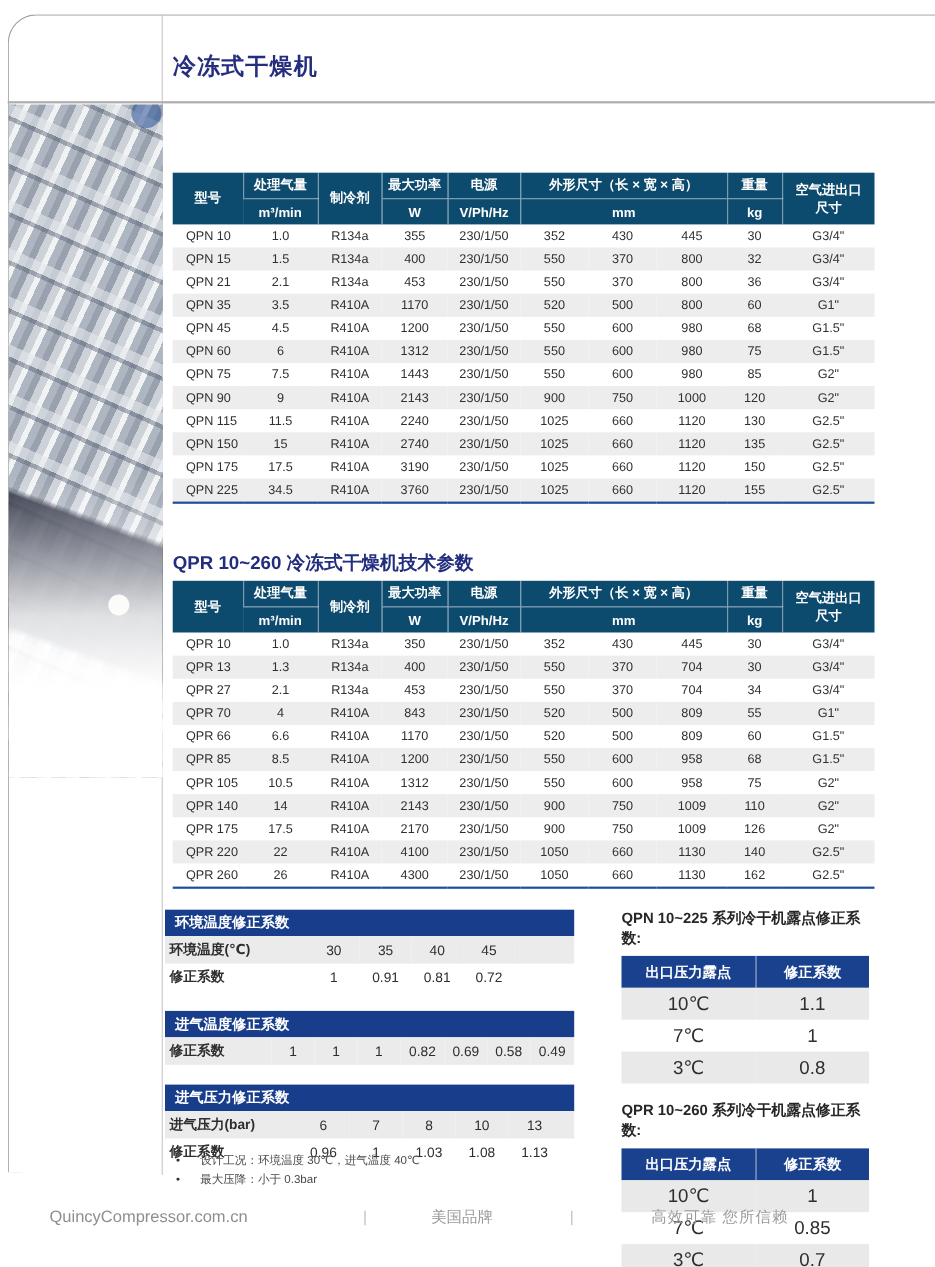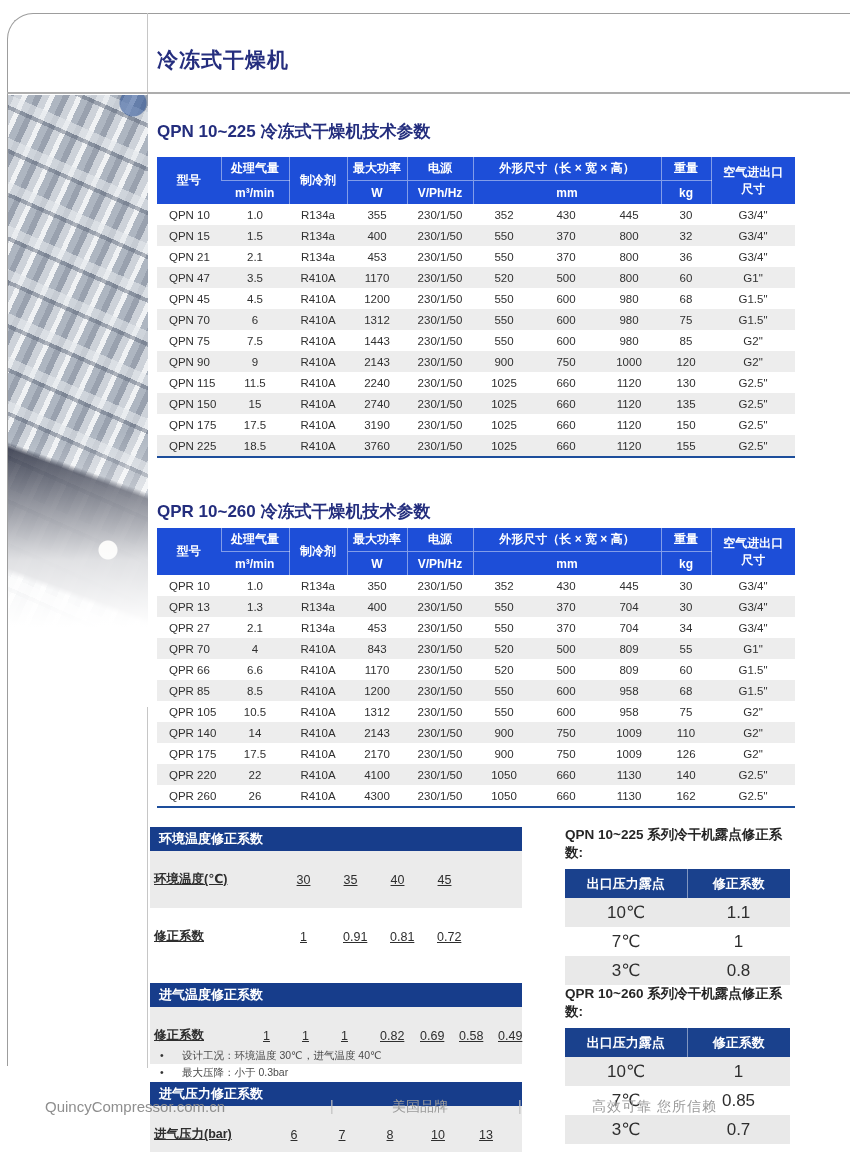--- a/index.html
+++ b/index.html
@@ -92,7 +92,6 @@
 
   <div class="photo"></div>
 
-  <div class="section-title" id="qpn-title">QPN 10~225 冷冻式干燥机技术参数</div>
   <table class="spec-table" id="qpn-table">
     <colgroup>
       <col style="width:64px">

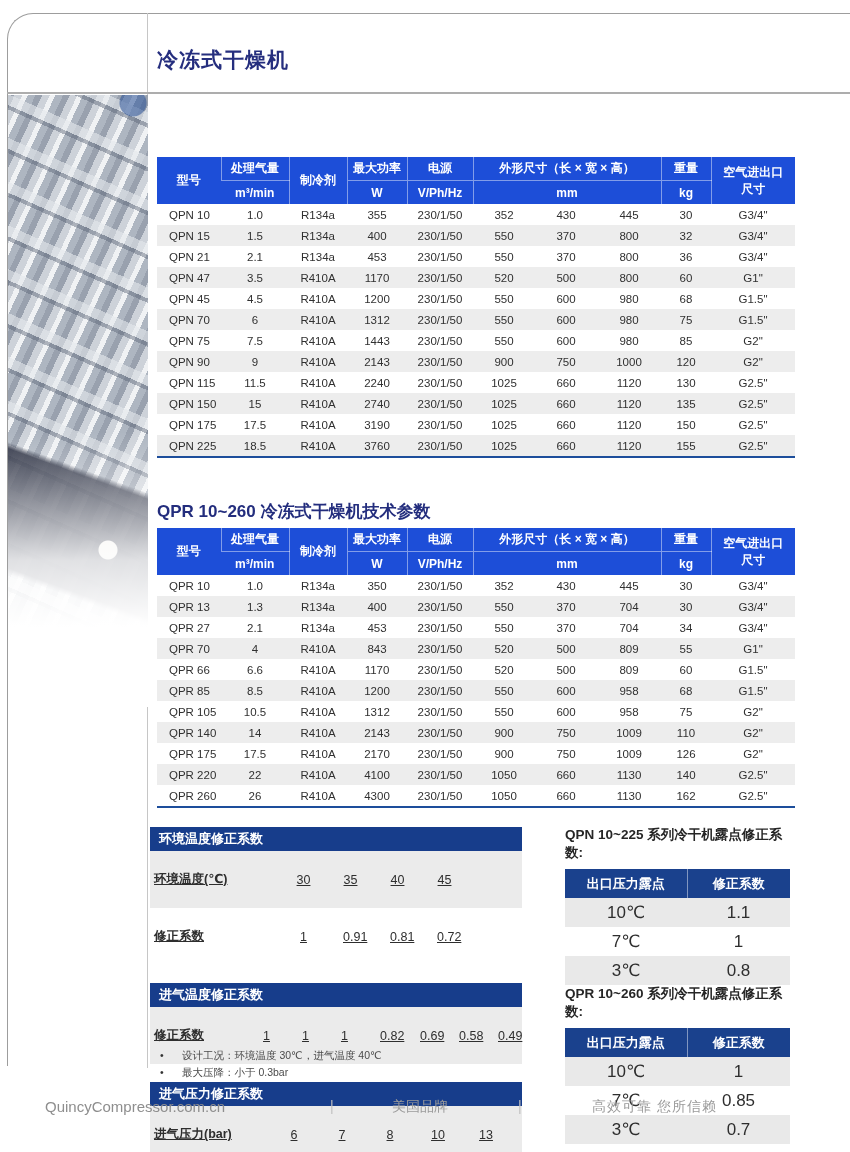--- a/index.html
+++ b/index.html
@@ -36,7 +36,7 @@
               border-bottom:2px solid #1d4e9b;}
   #qpn-table{top:157px;}
   #qpr-table{top:528px;}
-  .spec-table thead th{background:#1d4ed8;color:#ffffff;font-size:12px;font-weight:bold;
+  .spec-table thead th{background:#0c4a6e;color:#ffffff;font-size:12px;font-weight:bold;
                        height:23px;padding:0 2px;text-align:center;vertical-align:middle;}
   .spec-table thead th{border-left:1px solid rgba(255,255,255,0.45);}
   .spec-table thead tr th:first-child{border-left:none;}

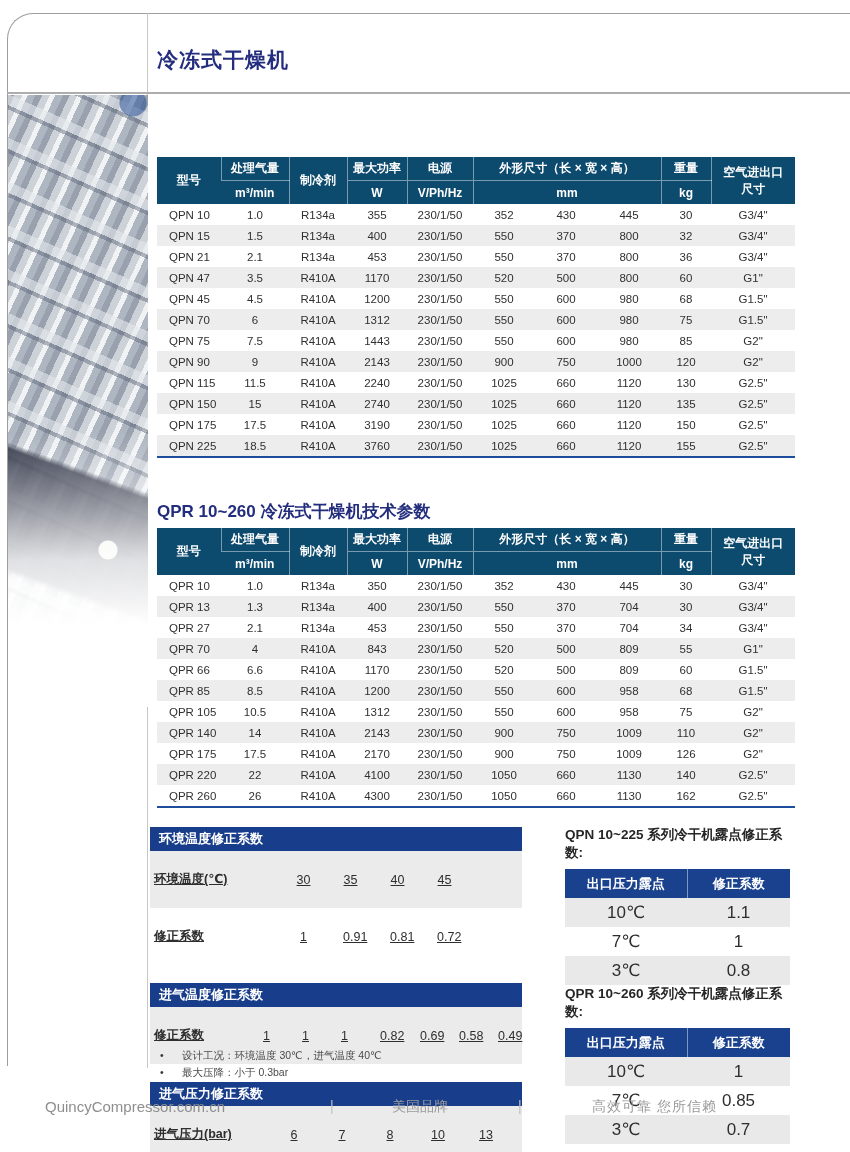--- a/index.html
+++ b/index.html
@@ -162,7 +162,7 @@
           <td>G3/4"</td>
         </tr>
         <tr>
-          <td>QPN 47</td>
+          <td>QPN 35</td>
           <td>3.5</td>
           <td>R410A</td>
           <td>1170</td>

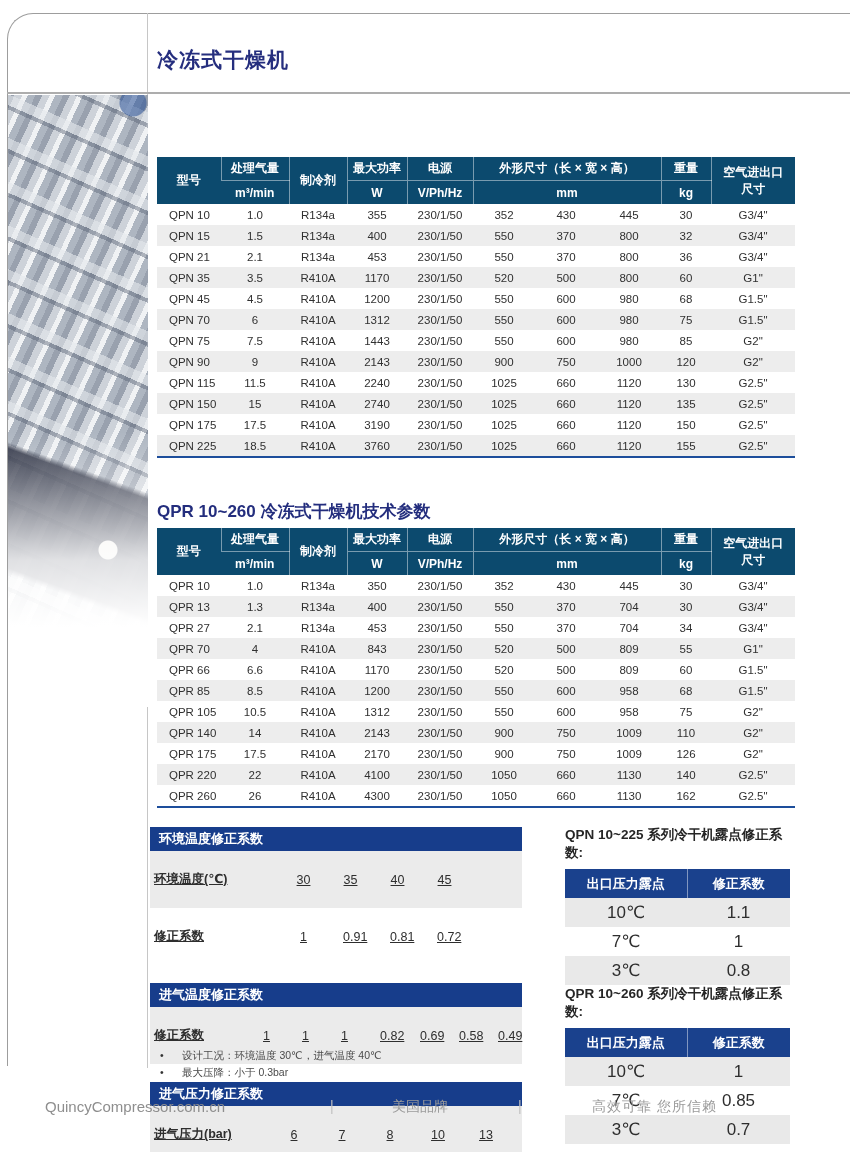--- a/index.html
+++ b/index.html
@@ -186,7 +186,7 @@
           <td>G1.5"</td>
         </tr>
         <tr>
-          <td>QPN 70</td>
+          <td>QPN 60</td>
           <td>6</td>
           <td>R410A</td>
           <td>1312</td>

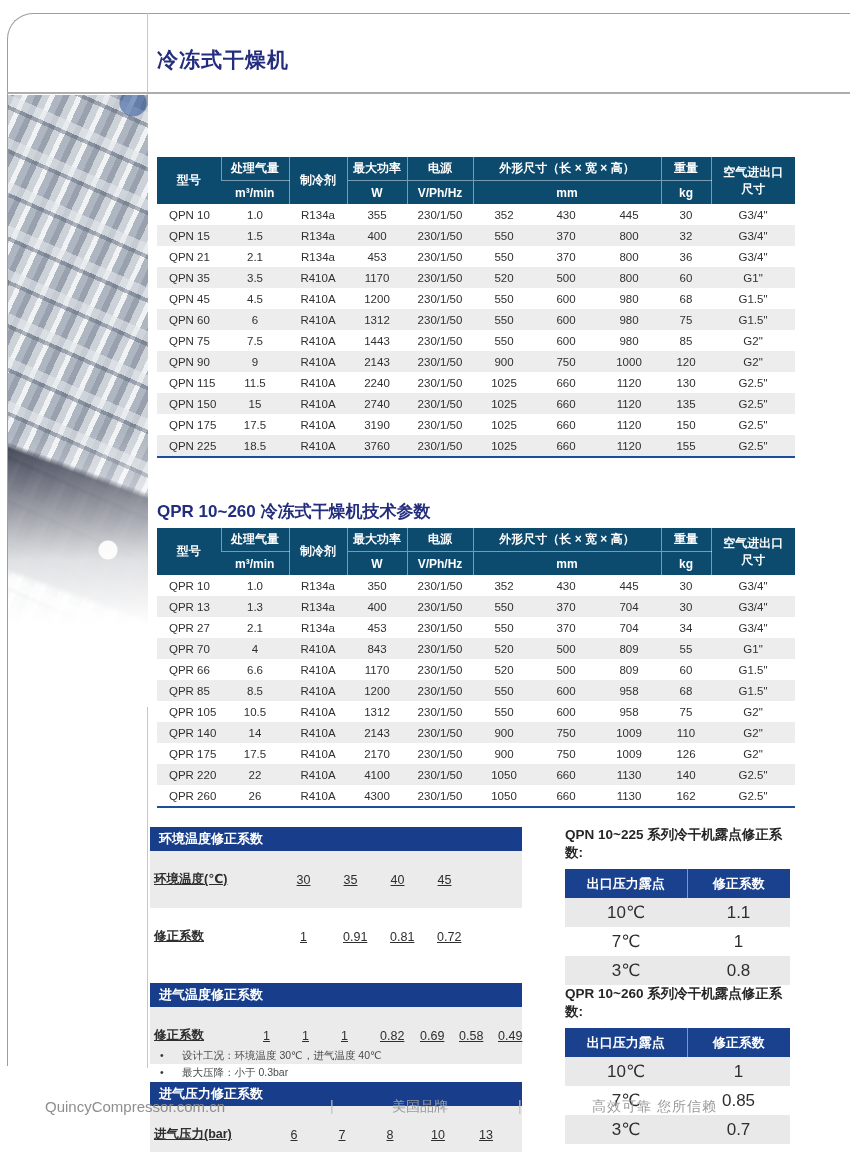--- a/index.html
+++ b/index.html
@@ -259,7 +259,7 @@
         </tr>
         <tr>
           <td>QPN 225</td>
-          <td>18.5</td>
+          <td>34.5</td>
           <td>R410A</td>
           <td>3760</td>
           <td>230/1/50</td>

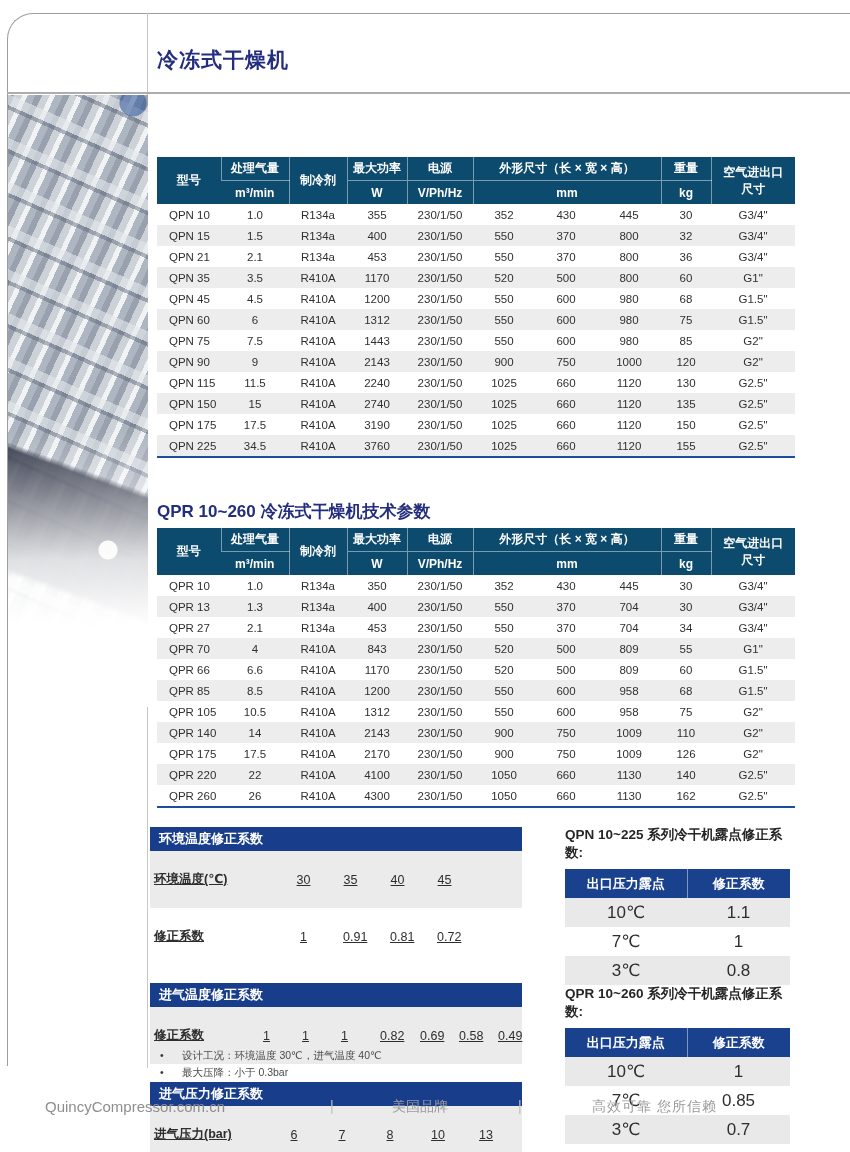--- a/index.html
+++ b/index.html
@@ -51,7 +51,7 @@
             line-height:24px;padding-left:9px;box-sizing:border-box;}
   .mini-bar.gap{margin-top:18px;}
   .mini-table{width:372px;table-layout:fixed;}
-  .mini-table td{font-size:12.5px;color:#2e2e2e;height:25px;text-align:center;padding:16px;text-decoration:underline;}
+  .mini-table td{font-size:12.5px;color:#2e2e2e;height:25px;text-align:center;padding:0;}
   .mini-table td:first-child{text-align:left;font-weight:bold;padding-left:4px;}
   .mini-table tbody tr:nth-child(odd){background:#ebebeb;}
 

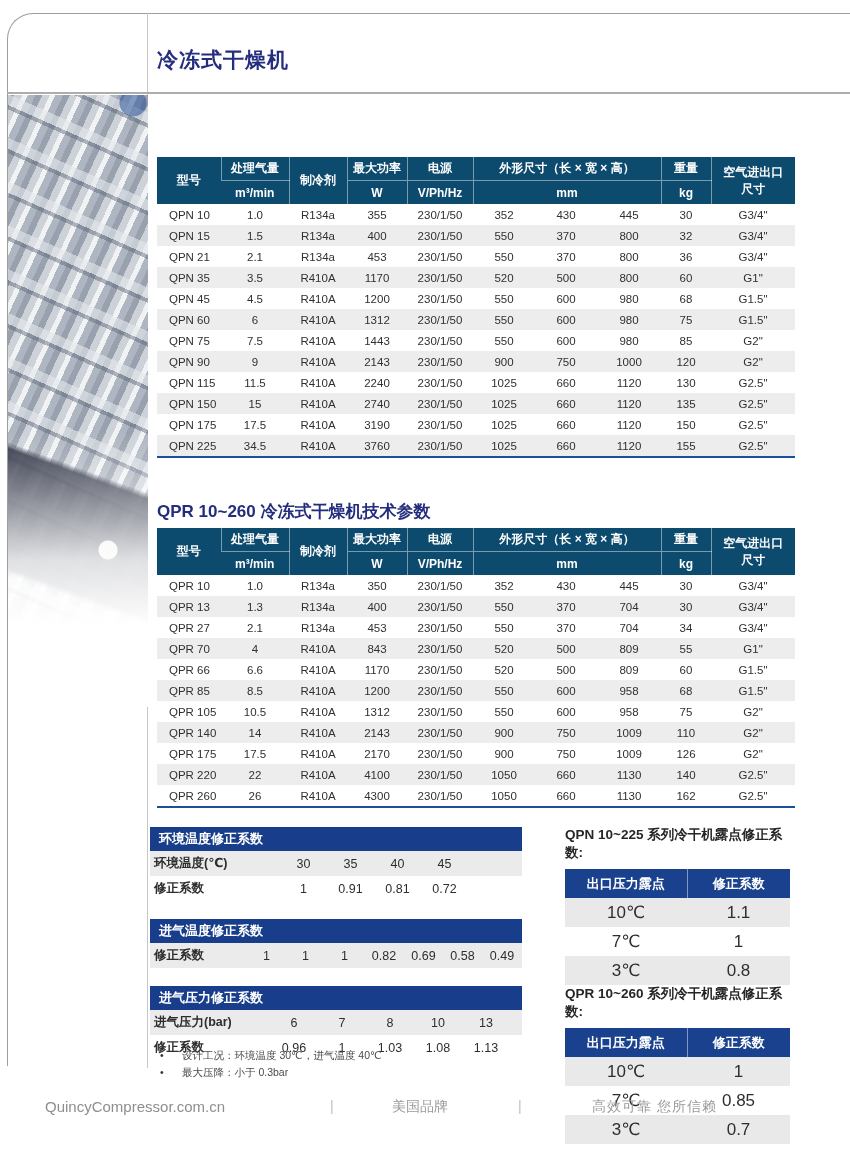--- a/index.html
+++ b/index.html
@@ -62,7 +62,7 @@
   
   .dew-block{position:absolute;left:565px;top:826px;width:225px;}
   .dew-title{font-size:13.5px;font-weight:bold;color:#262626;margin-bottom:7px;}
-  .dew-title.second{margin-top:0;}
+  .dew-title.second{margin-top:16px;}
   .dew-table{width:225px;table-layout:fixed;}
   .dew-table thead th{background:#1a418d;color:#ffffff;font-size:13px;font-weight:bold;
                       height:27px;text-align:center;}

